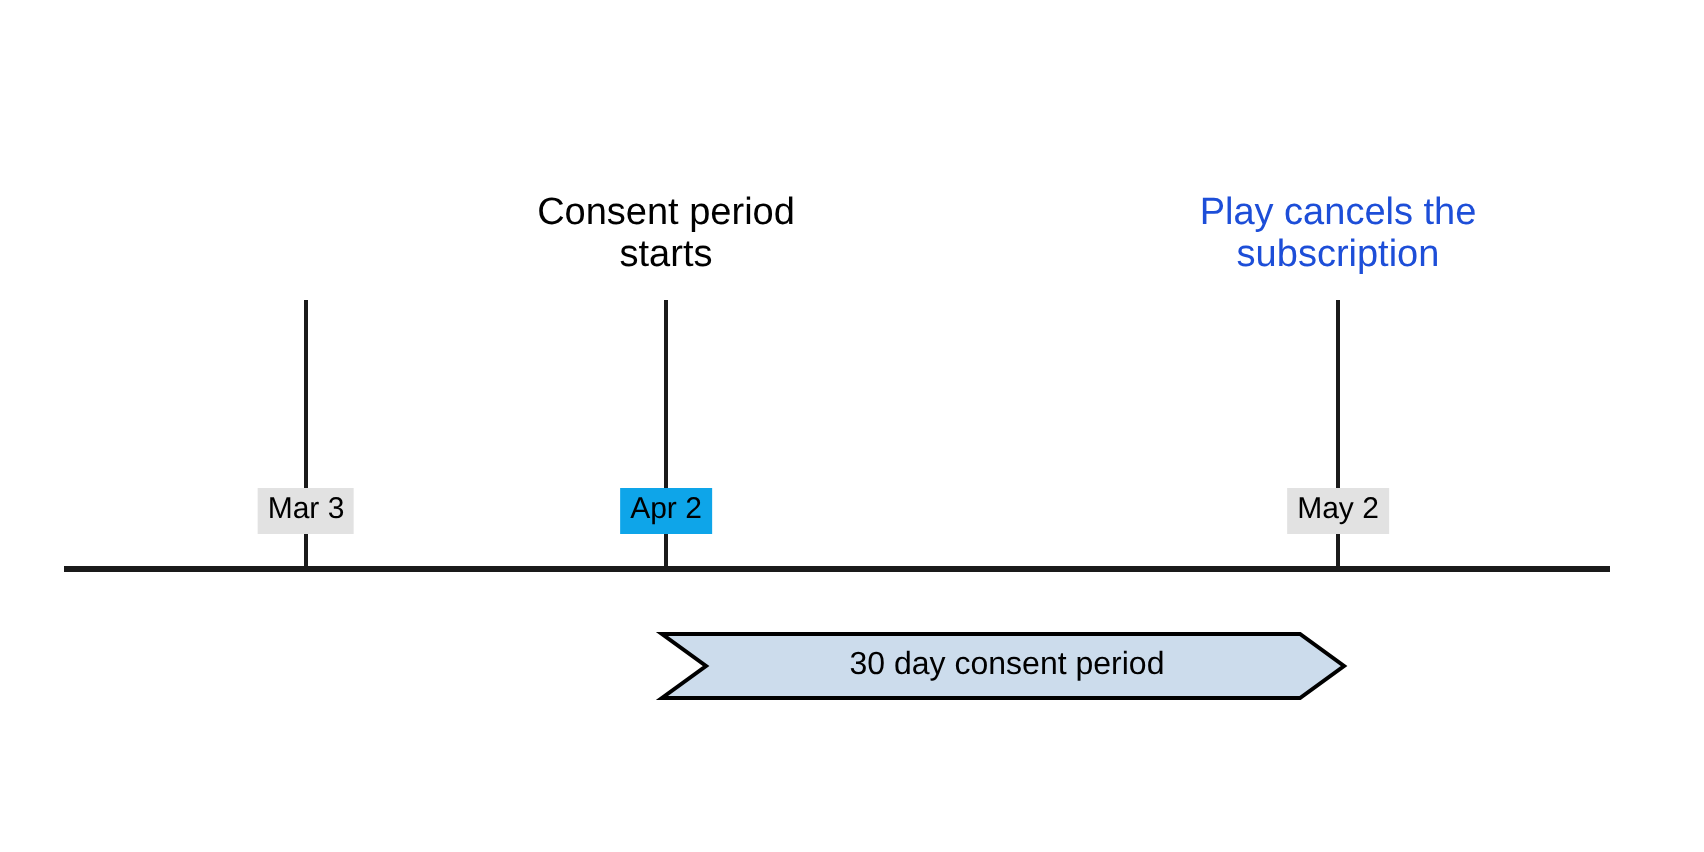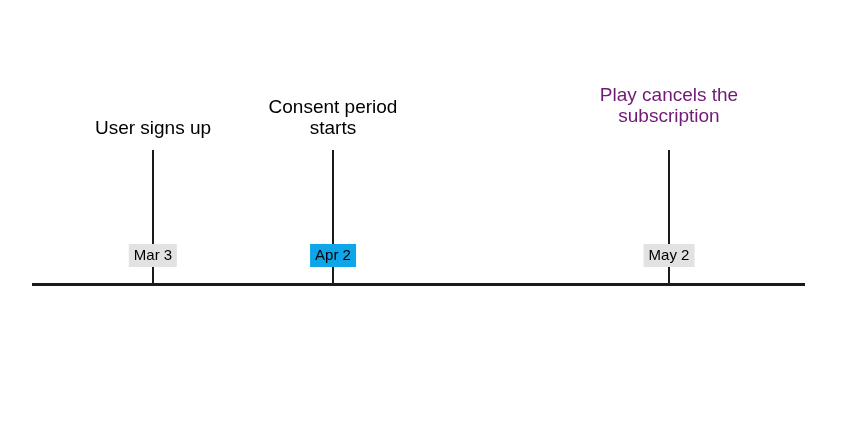--- a/index.html
+++ b/index.html
@@ -97,7 +97,7 @@
   <div class="event-stem" style="left: 332px; top: 150px; height: 133px; background: rgb(26, 26, 26);"></div>
   <div class="date-chip" style="left: 333px; top: 244px; background: #0ea5e9; color: rgb(0, 0, 0);">Apr 2</div>
 
-  <div class="event-caption" style="left: 669px; top: 84px; color: #701a75;">Play cancels the
+  <div class="event-caption" style="left: 669px; top: 96px; color: #1d4ed8;">Play cancels the
 subscription</div>
   <div class="event-stem" style="left: 668px; top: 150px; height: 133px; background: rgb(26, 26, 26);"></div>
   <div class="date-chip" style="left: 669px; top: 244px; background: rgb(226, 226, 226); color: rgb(0, 0, 0);">May 2</div>

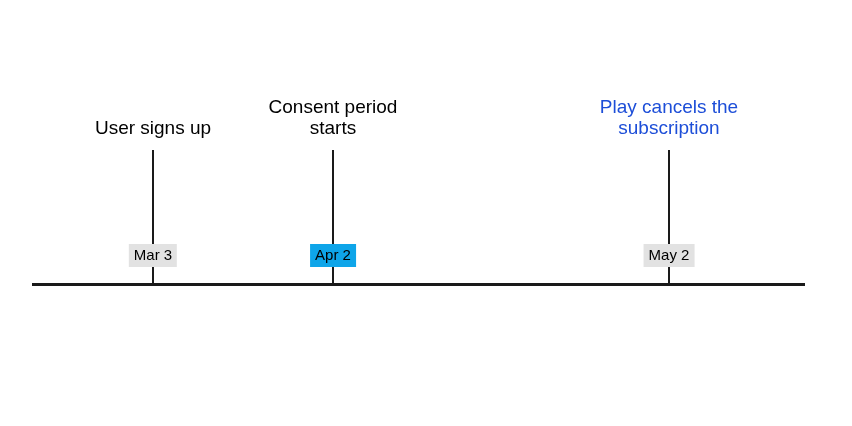--- a/index.html
+++ b/index.html
@@ -88,7 +88,6 @@
 
   <div class="axis-line" style="left: 32px; top: 283px; width: 773px; background: rgb(26, 26, 26);"></div>
 
-  <div class="event-caption" style="left: 153px; top: 117px; color: rgb(0, 0, 0);">User signs up</div>
   <div class="event-stem" style="left: 152px; top: 150px; height: 133px; background: rgb(26, 26, 26);"></div>
   <div class="date-chip" style="left: 153px; top: 244px; background: rgb(226, 226, 226); color: rgb(0, 0, 0);">Mar 3</div>
 

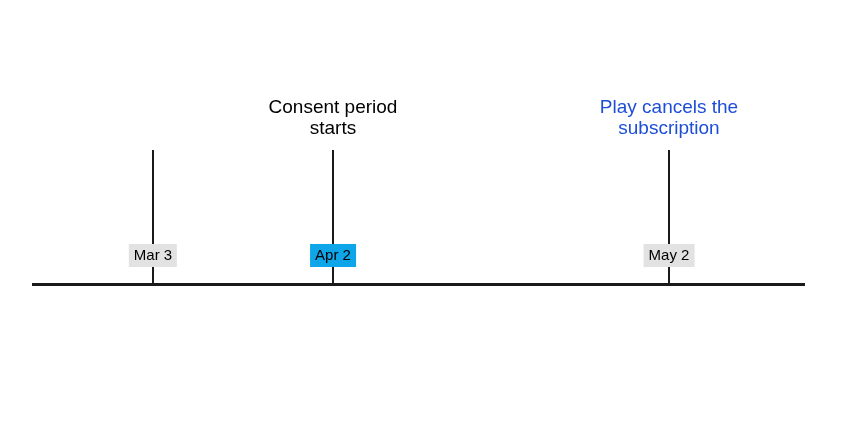--- a/index.html
+++ b/index.html
@@ -101,6 +101,12 @@
   <div class="event-stem" style="left: 668px; top: 150px; height: 133px; background: rgb(26, 26, 26);"></div>
   <div class="date-chip" style="left: 669px; top: 244px; background: rgb(226, 226, 226); color: rgb(0, 0, 0);">May 2</div>
 
+  <div class="ribbon-wrap" style="left: 331px; top: 317px; width: 341px; height: 32px;">
+    <svg class="ribbon-svg" width="341" height="32" viewBox="0 0 341 32">
+      <polygon points="0,0 319,0 341,16 319,32 0,32 22,16" fill="#ccdcec" stroke="#000000" stroke-width="2" stroke-linejoin="miter"></polygon>
+    </svg>
+    <div class="ribbon-label" style="color: rgb(0, 0, 0);">30 day consent period</div>
+  </div>
 
 </div>
 

